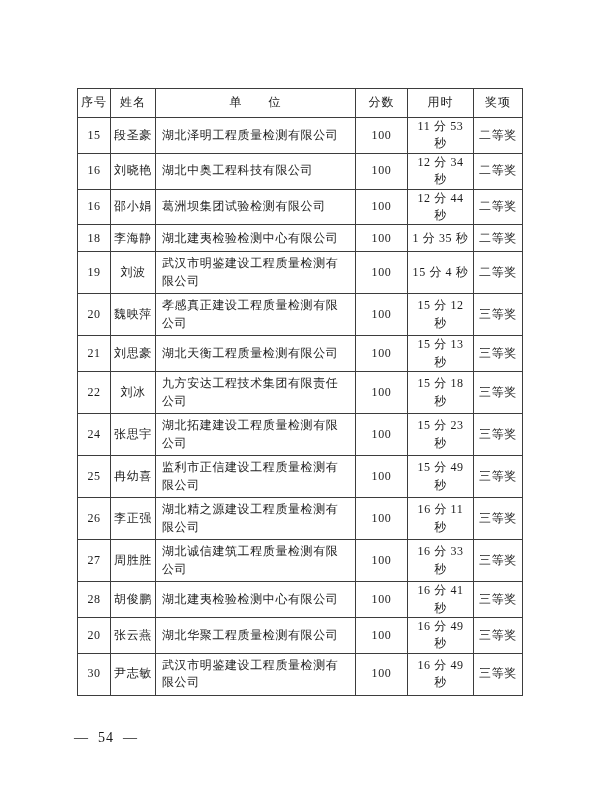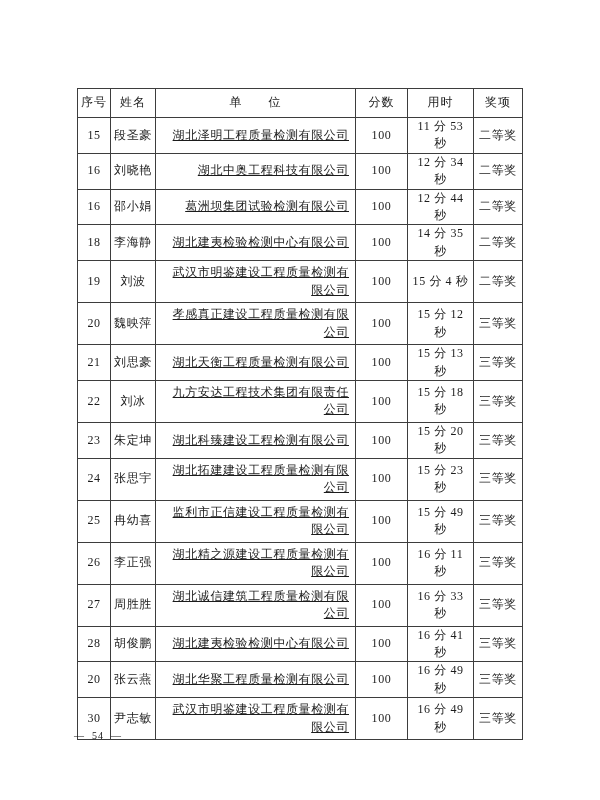--- a/index.html
+++ b/index.html
@@ -39,9 +39,8 @@
     letter-spacing: 1px;
   }
   .results-table td.unit {
-    text-align: right;
+    text-align: left;
     padding: 2px 6px;
-    text-decoration: underline;
   }
   tr.r1 { height: 27px; }
   tr.r2 { height: 42px; }

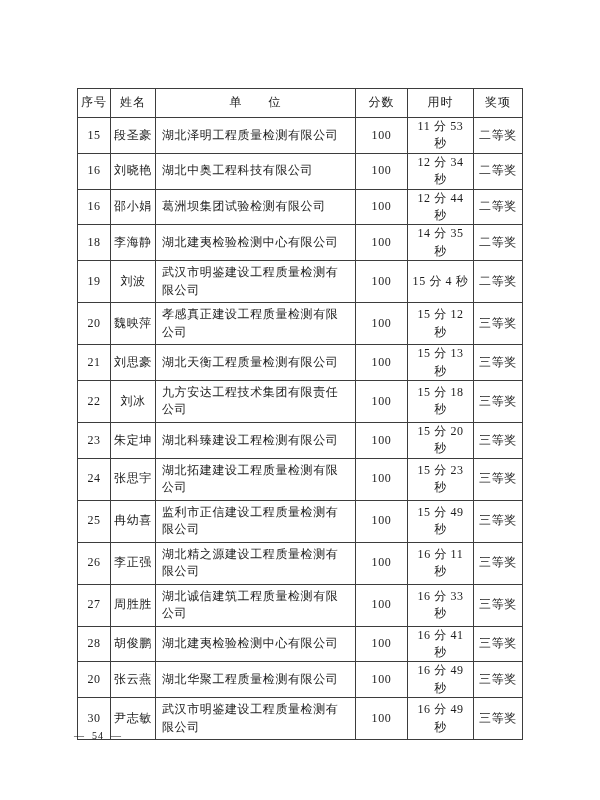--- a/index.html
+++ b/index.html
@@ -106,7 +106,7 @@
       <td>李海静</td>
       <td class="unit">湖北建夷检验检测中心有限公司</td>
       <td>100</td>
-      <td>14 分 35 秒</td>
+      <td>1 分 35 秒</td>
       <td>二等奖</td>
     </tr>
     <tr class="r2">

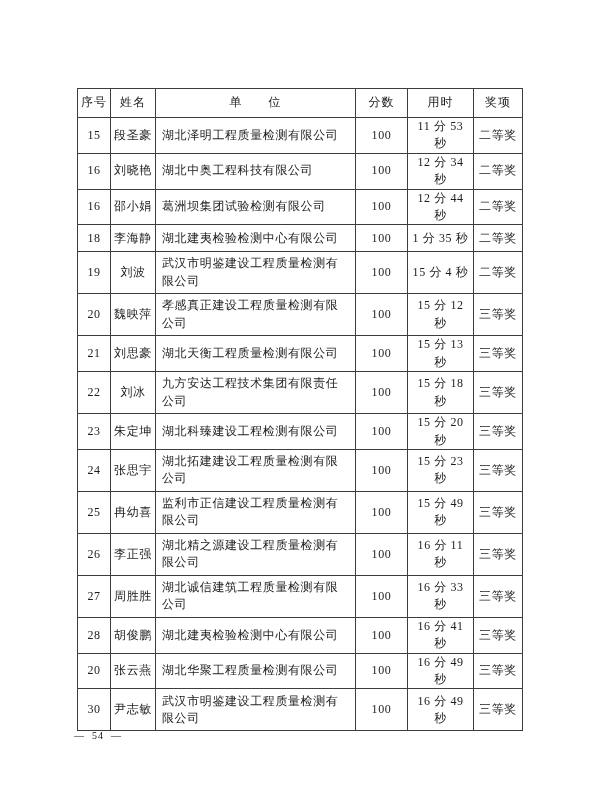--- a/index.html
+++ b/index.html
@@ -141,14 +141,6 @@
       <td>15 分 18 秒</td>
       <td>三等奖</td>
     </tr>
-    <tr class="r1">
-      <td>23</td>
-      <td>朱定坤</td>
-      <td class="unit">湖北科臻建设工程检测有限公司</td>
-      <td>100</td>
-      <td>15 分 20 秒</td>
-      <td>三等奖</td>
-    </tr>
     <tr class="r2">
       <td>24</td>
       <td>张思宇</td>

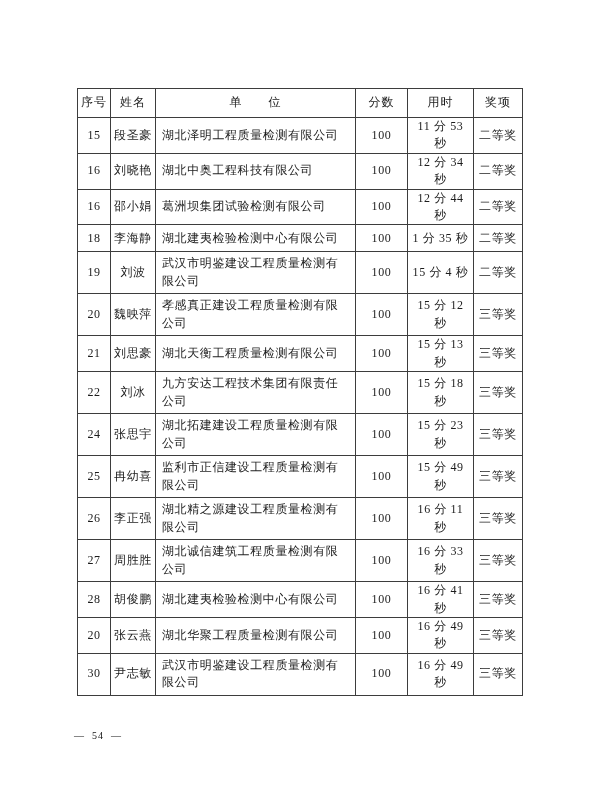--- a/index.html
+++ b/index.html
@@ -48,7 +48,7 @@
     position: absolute;
     left: 74px;
     top: 730px;
-    font-size: 10px;
+    font-size: 14px;
     letter-spacing: 1px;
     color: #161616;
     white-space: pre;

